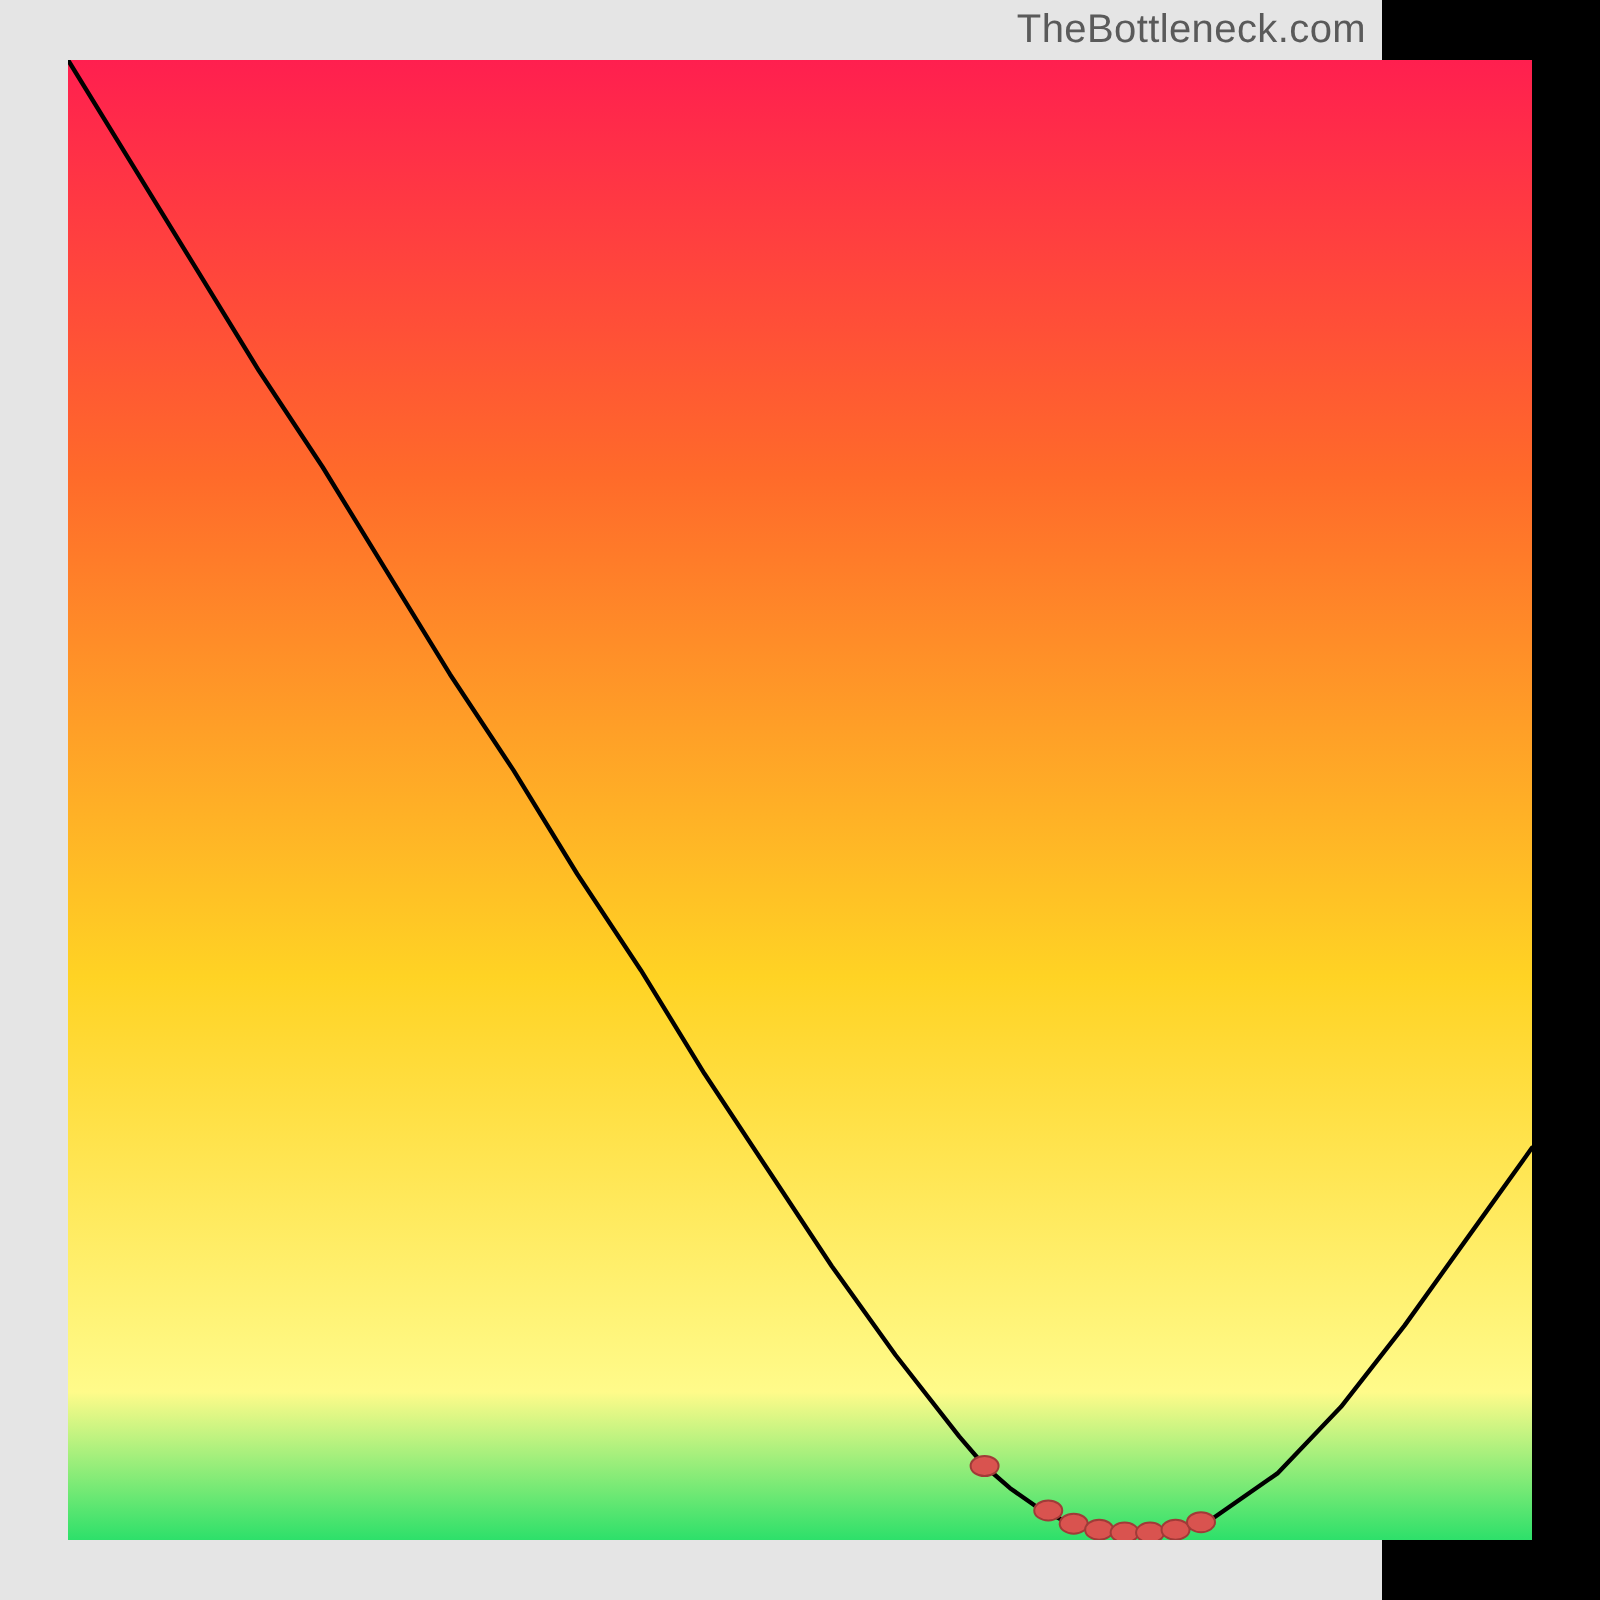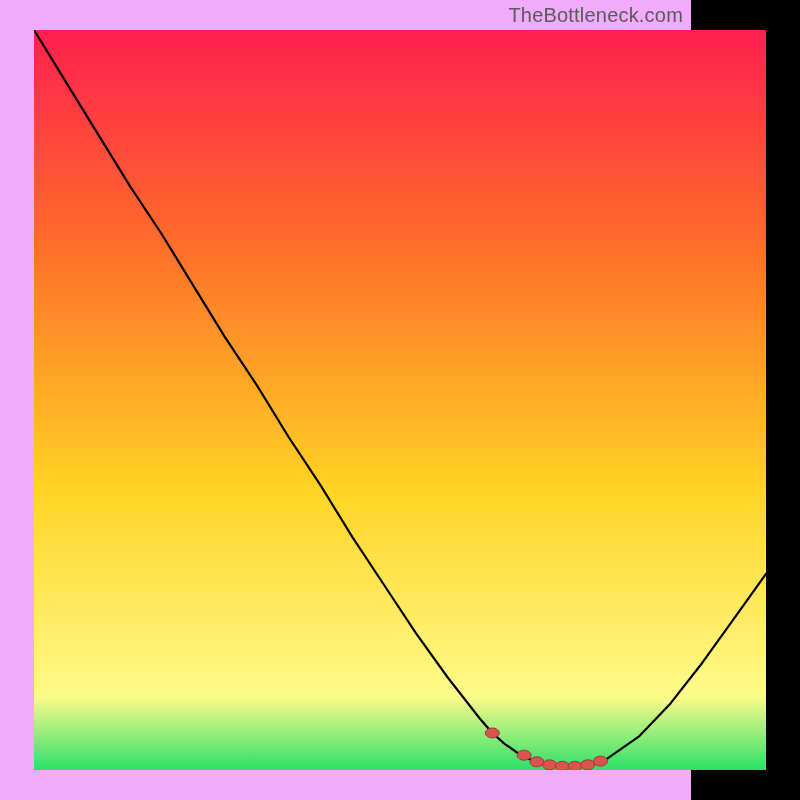--- a/index.html
+++ b/index.html
@@ -15,7 +15,7 @@
     position: relative;
     width: 691px;
     height: 800px;
-    background: #f0abfc;
+    background: #e5e5e5;
   }
   .watermark {
     position: absolute;

